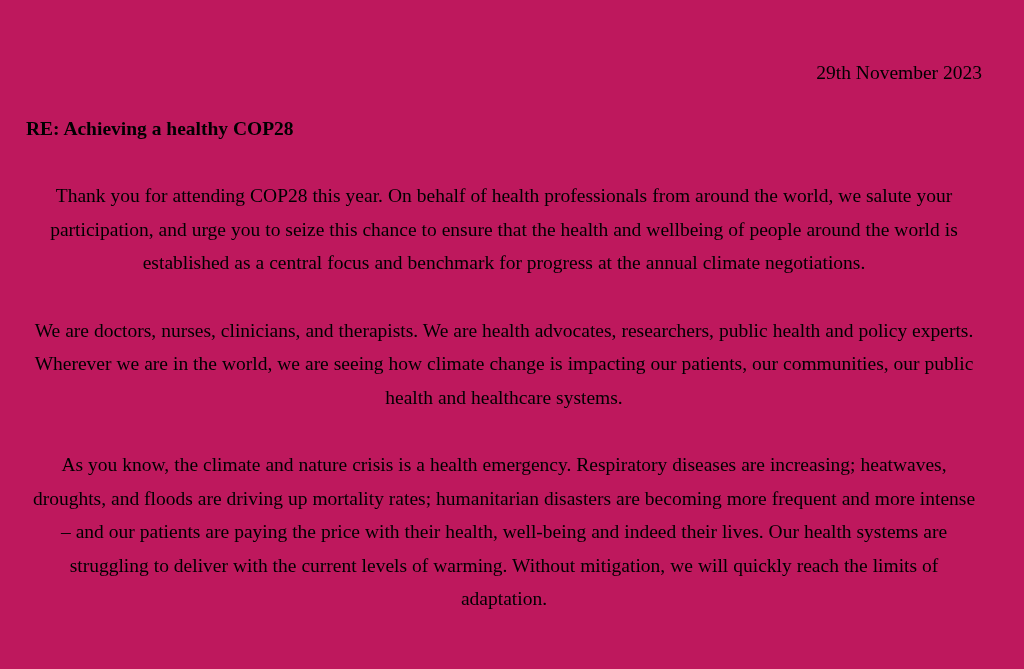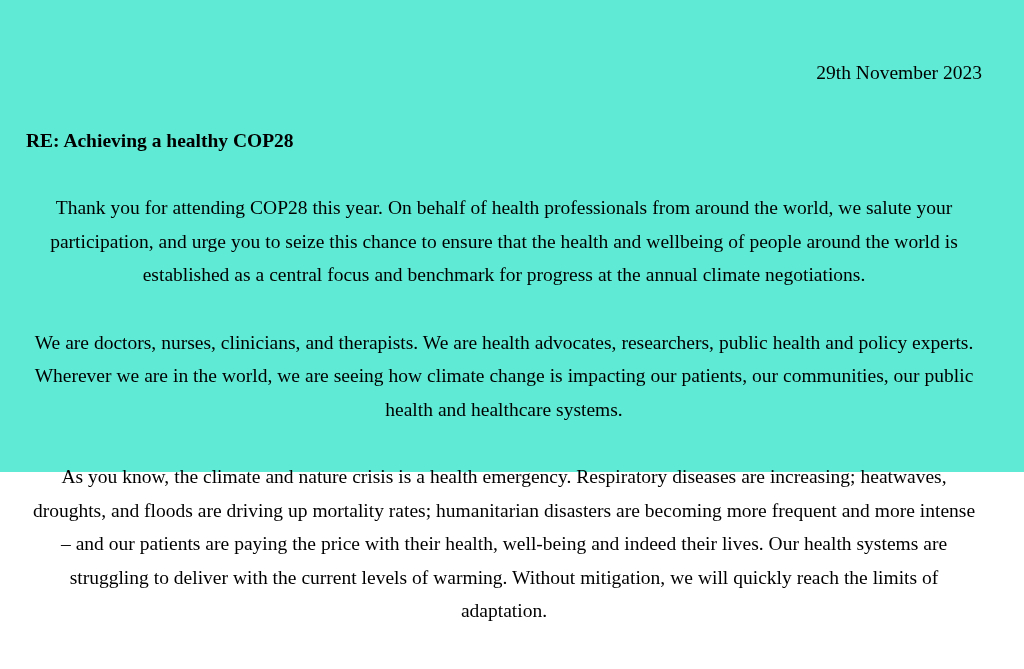--- a/index.html
+++ b/index.html
@@ -18,8 +18,8 @@
   .page {
     position: relative;
     width: 1024px;
-    height: 472px;
-    background: #5eead4;
+    height: 669px;
+    background: #be185d;
     box-sizing: border-box;
     padding: 0 42px 0 26px;
   }

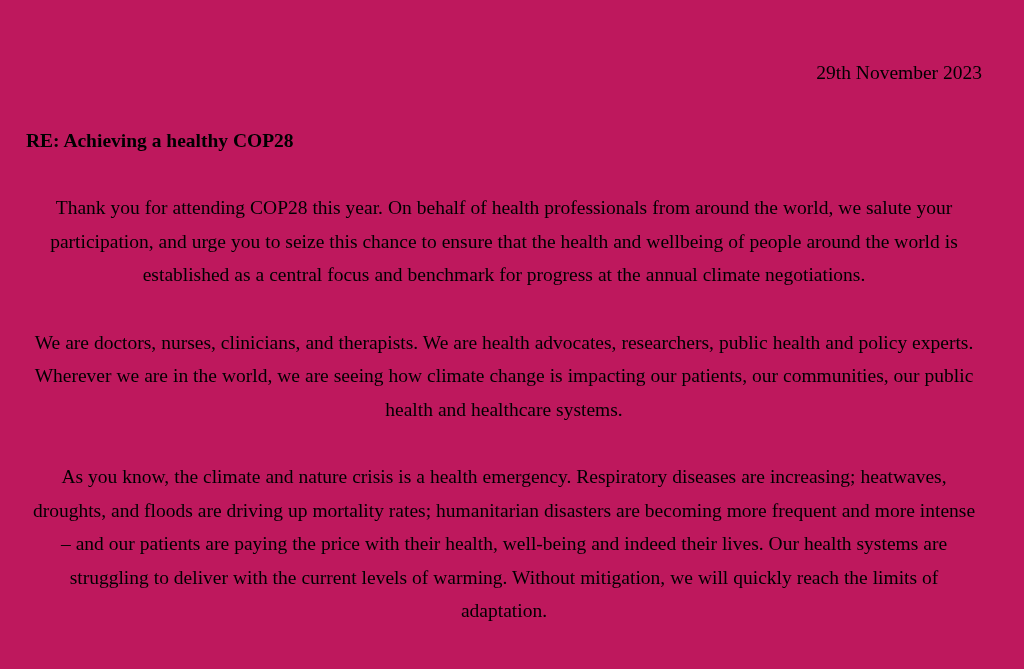--- a/index.html
+++ b/index.html
@@ -40,7 +40,7 @@
     font-size: 19.5px;
     line-height: 33.5px;
     font-weight: bold;
-    margin-top: 34px;
+    margin-top: 22px;
     white-space: pre;
   }
   .body-para {

